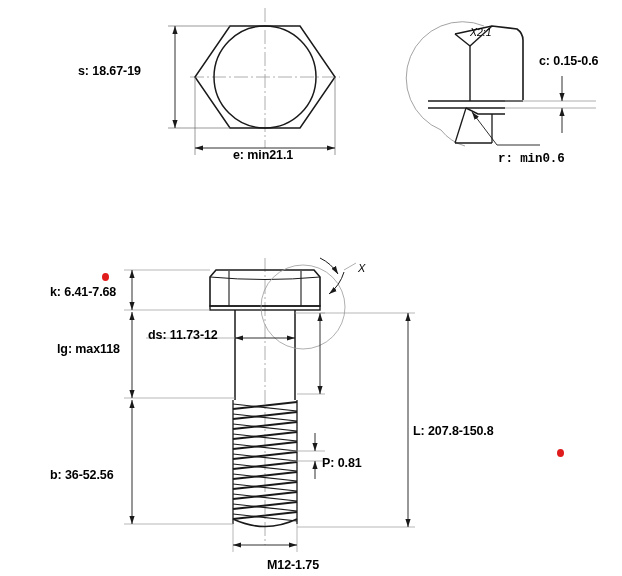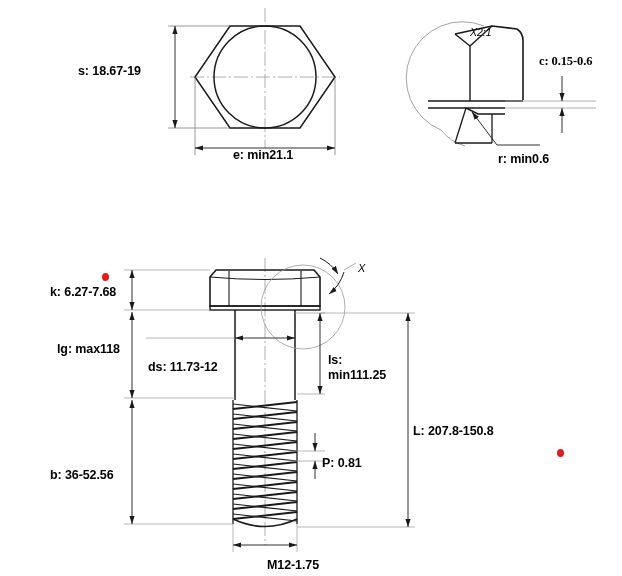--- a/index.html
+++ b/index.html
@@ -234,7 +234,7 @@
   <div class="lbl" style="left:233px; top:148px;">e: min21.1</div>
 
   <div class="lbl detail-tag" style="left:470px; top:6px;margin-top:20px;">X2:1</div>
-  <div class="lbl" style="left:539px; top:54px;font-family:Liberation Serif, serif;">c: 0.15-0.6</div>
+  <div class="lbl" style="left:539px; top:54px;">c: 0.15-0.6</div>
   <div class="lbl" style="left:498px; top:152px;">r: min0.6</div>
 
   <div class="lbl callout-x" style="left:358px; top:262px;">X</div>

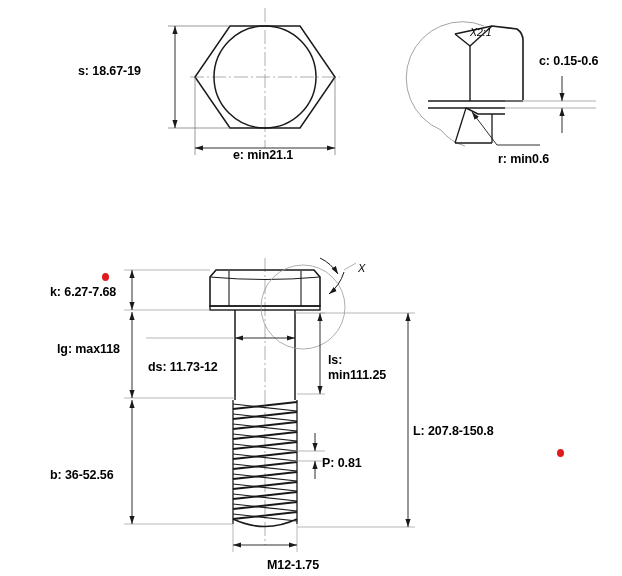--- a/index.html
+++ b/index.html
@@ -235,7 +235,7 @@
 
   <div class="lbl detail-tag" style="left:470px; top:6px;margin-top:20px;">X2:1</div>
   <div class="lbl" style="left:539px; top:54px;">c: 0.15-0.6</div>
-  <div class="lbl" style="left:498px; top:152px;">r: min0.6</div>
+  <div class="lbl" style="left:498px; top:152px;font-family:Liberation Mono, monospace;">r: min0.6</div>
 
   <div class="lbl callout-x" style="left:358px; top:262px;">X</div>
 

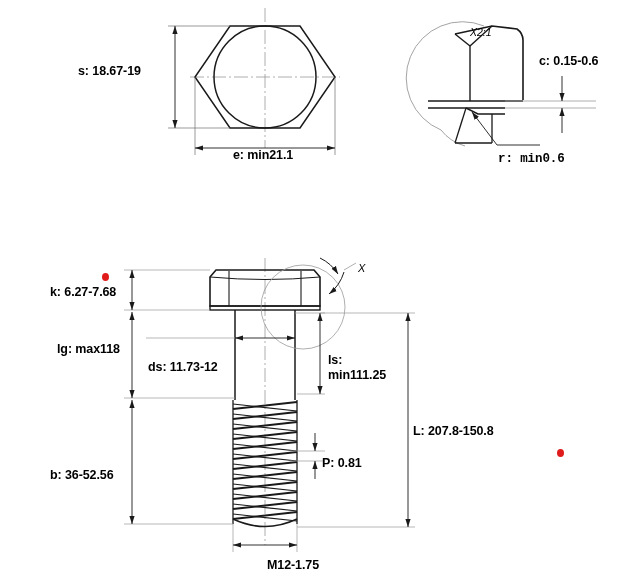--- a/index.html
+++ b/index.html
@@ -239,7 +239,7 @@
 
   <div class="lbl callout-x" style="left:358px; top:262px;">X</div>
 
-  <div class="lbl" style="left:50px; top:285px;">k: 6.27-7.68</div>
+  <div class="lbl" style="left:50px; top:285px;">k: 6.41-7.68</div>
   <div class="lbl" style="left:148px; top:328px;margin-top:32px;">ds: 11.73-12</div>
   <div class="lbl" style="left:57px; top:342px;">lg: max118</div>
 

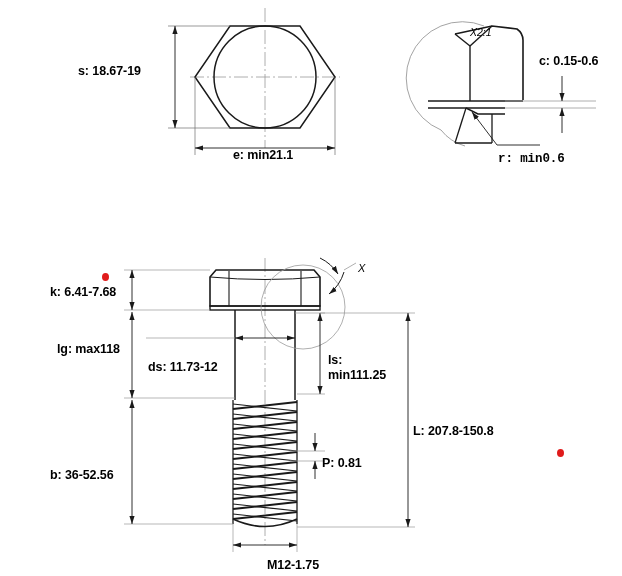--- a/index.html
+++ b/index.html
@@ -240,7 +240,7 @@
   <div class="lbl callout-x" style="left:358px; top:262px;">X</div>
 
   <div class="lbl" style="left:50px; top:285px;">k: 6.41-7.68</div>
-  <div class="lbl" style="left:148px; top:328px;margin-top:32px;">ds: 11.73-12</div>
+  <div class="lbl" style="left:148px; top:328px;">ds: 11.73-12</div>
   <div class="lbl" style="left:57px; top:342px;">lg: max118</div>
 
   <div class="lbl two-line" style="left:328px; top:353px;">

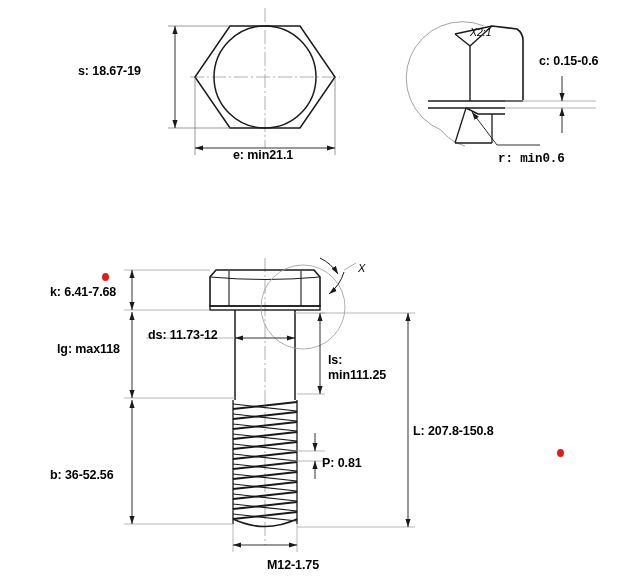--- a/index.html
+++ b/index.html
@@ -243,10 +243,6 @@
   <div class="lbl" style="left:148px; top:328px;">ds: 11.73-12</div>
   <div class="lbl" style="left:57px; top:342px;">lg: max118</div>
 
-  <div class="lbl two-line" style="left:328px; top:353px;">
-    <span>ls:</span><br>
-    <span>min111.25</span>
-  </div>
 
   <div class="lbl" style="left:50px; top:468px;">b: 36-52.56</div>
   <div class="lbl" style="left:322px; top:456px;">P: 0.81</div>

